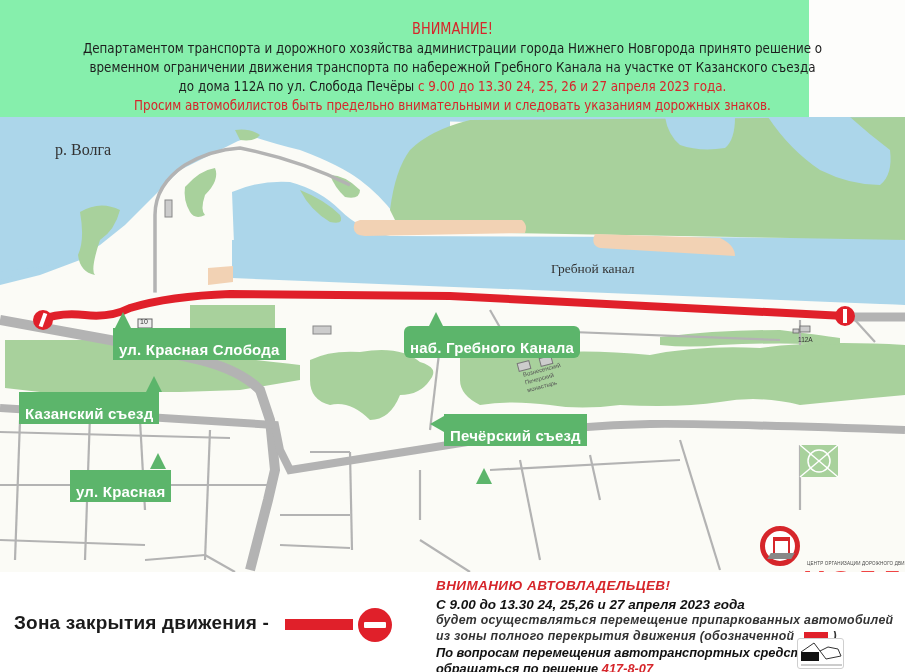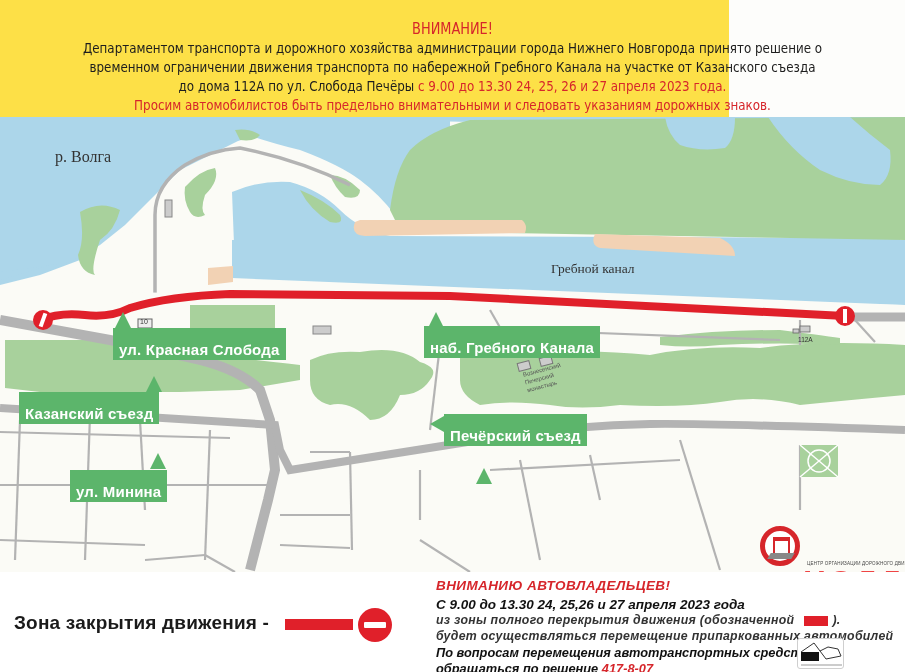--- a/index.html
+++ b/index.html
@@ -6,7 +6,7 @@
   html, body { width:905px; height:672px; overflow:hidden; background:#fdfdfb; }
   body { position:relative; font-family:"Liberation Sans", sans-serif; }
 
-  .header { position:absolute; left:0; top:0; width:729px; height:117px; background:#fde047; text-align:center; }
+  .header { position:absolute; left:0; top:0; width:809px; height:117px; background:#86efac; text-align:center; }
   .header .title { position:absolute; top:20px; left:0; width:905px; color:#d6262b; font-size:15px; font-family:"DejaVu Sans", sans-serif; transform:scaleX(0.86); }
   .header .line { position:absolute; left:0; width:905px; font-size:14.2px; font-family:"DejaVu Sans", sans-serif; color:#1d1d1d; white-space:nowrap; transform:scaleX(0.84); transform-origin:center; }
   .header .l1 { top:40px; }

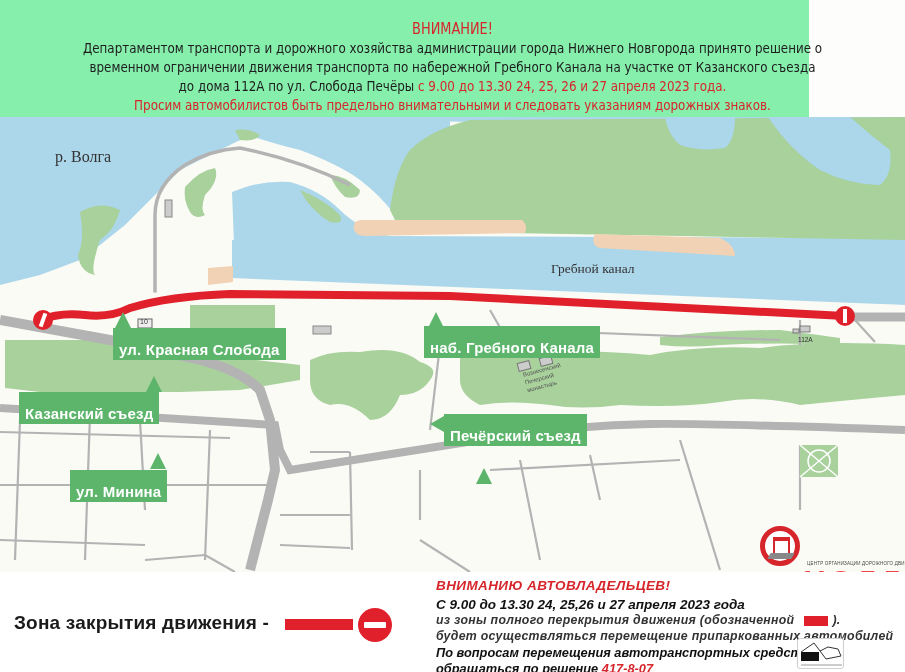--- a/index.html
+++ b/index.html
@@ -155,7 +155,7 @@
     </g>
   </svg>
 
-  <div class="map-text" style="left:55px; top:24px; font-size:16px;margin-top:7px;">р. Волга</div>
+  <div class="map-text" style="left:55px; top:24px; font-size:16px;">р. Волга</div>
   <div class="map-text" style="left:551px; top:144px; font-size:13.5px;">Гребной канал</div>
 
   <div class="map-text" style="left:140px; top:201px; font-size:7px; font-family:'Liberation Sans',sans-serif;">10</div>

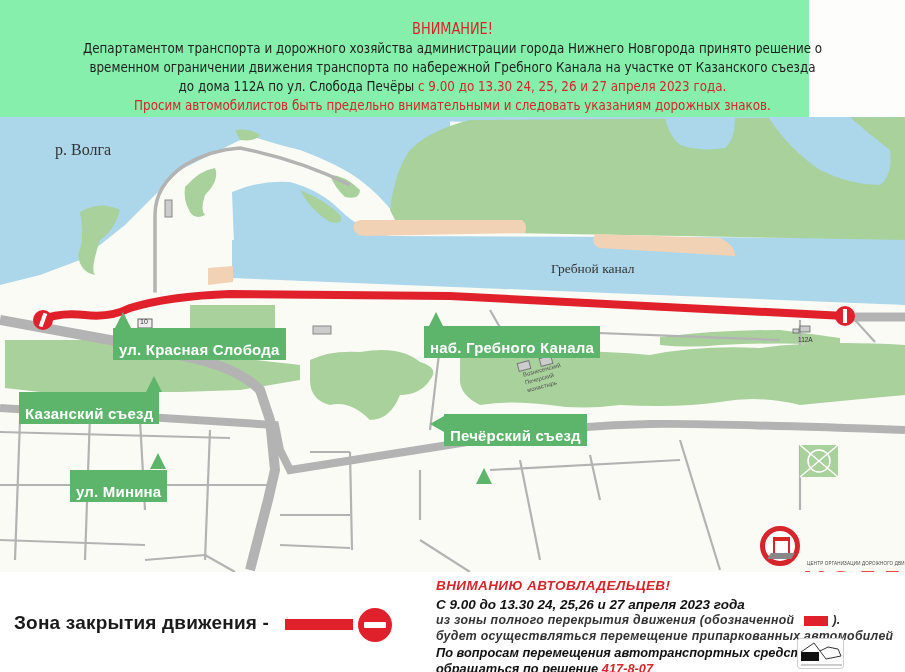--- a/index.html
+++ b/index.html
@@ -171,7 +171,7 @@
   <div class="label" style="left:113px; top:211px;">ул. Красная Слобода</div>
 
   <div class="tri" style="left:428px; top:195px;"></div>
-  <div class="label" style="left:424px; top:209px;">наб. Гребного Канала</div>
+  <div class="label" style="left:404px; top:209px;border-radius:6px;">наб. Гребного Канала</div>
 
   <div class="tri" style="left:146px; top:259px;"></div>
   <div class="label" style="left:19px; top:275px;">Казанский съезд</div>

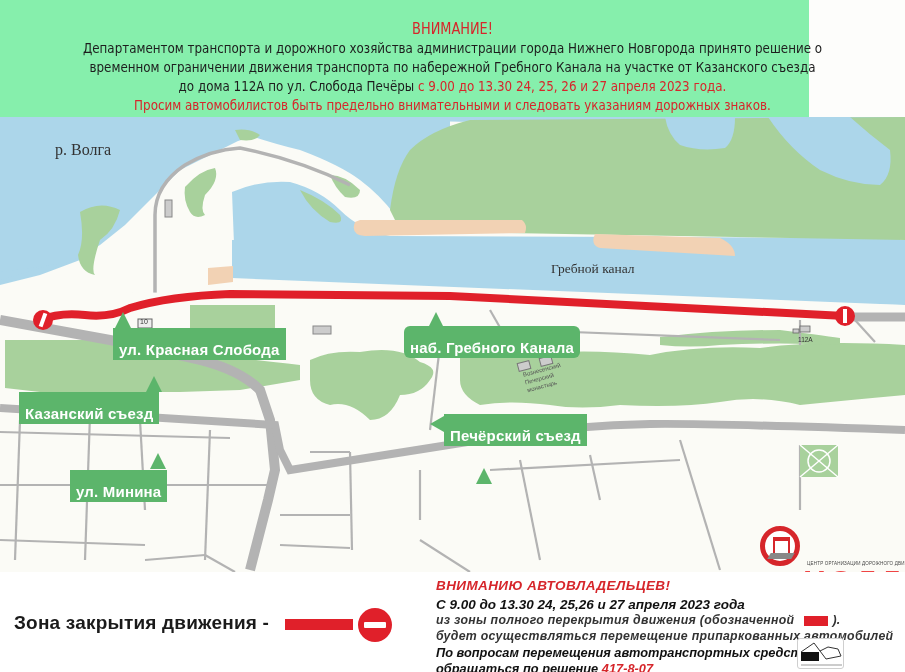--- a/index.html
+++ b/index.html
@@ -180,7 +180,7 @@
   <div class="label" style="left:444px; top:297px;">Печёрский съезд</div>
 
   <div class="tri" style="left:150px; top:336px;"></div>
-  <div class="label" style="left:70px; top:353px;">ул. Минина</div>
+  <div class="label" style="left:70px; top:353px;">ул. Красная</div>
 
   <div class="tri" style="left:476px; top:351px;"></div>
 </div>

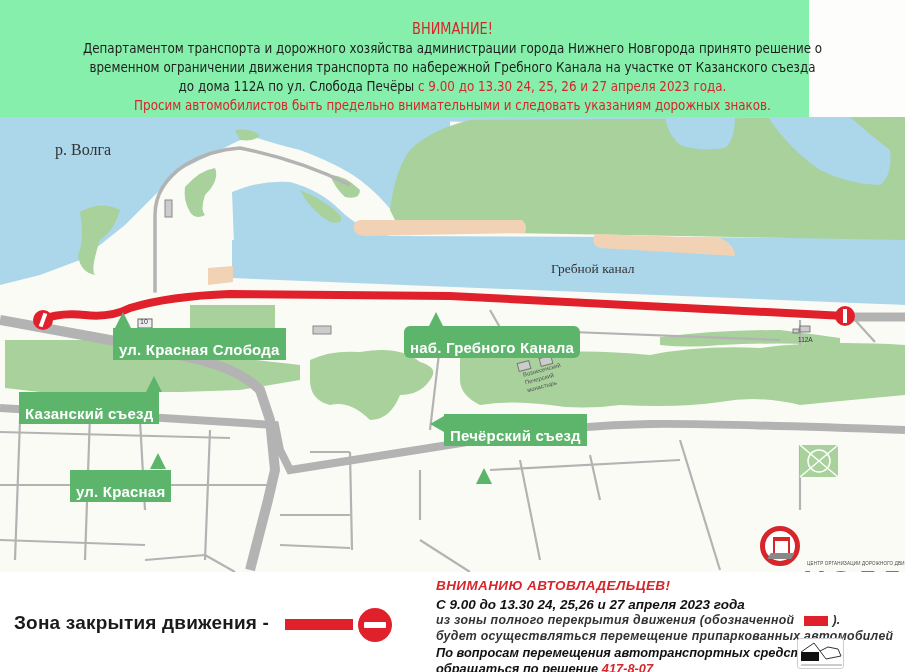--- a/index.html
+++ b/index.html
@@ -199,8 +199,8 @@
   <div class="notice">
     <div class="n-title">ВНИМАНИЮ АВТОВЛАДЕЛЬЦЕВ!</div>
     <div class="n-dates">С 9.00 до 13.30  24, 25,26 и 27 апреля 2023 года</div>
+    <div class="n-body">будет осуществляться перемещение припаркованных автомобилей</div>
     <div class="n-body"><span>из зоны полного перекрытия движения (обозначенной</span><span class="mark"></span><span>).</span></div>
-    <div class="n-body">будет осуществляться перемещение припаркованных автомобилей</div>
     <div class="n-ask">По вопросам перемещения автотранспортных средств</div>
     <div class="n-ask"><span>обращаться по решение </span><span class="red">417-8-07</span></div>
   </div>

